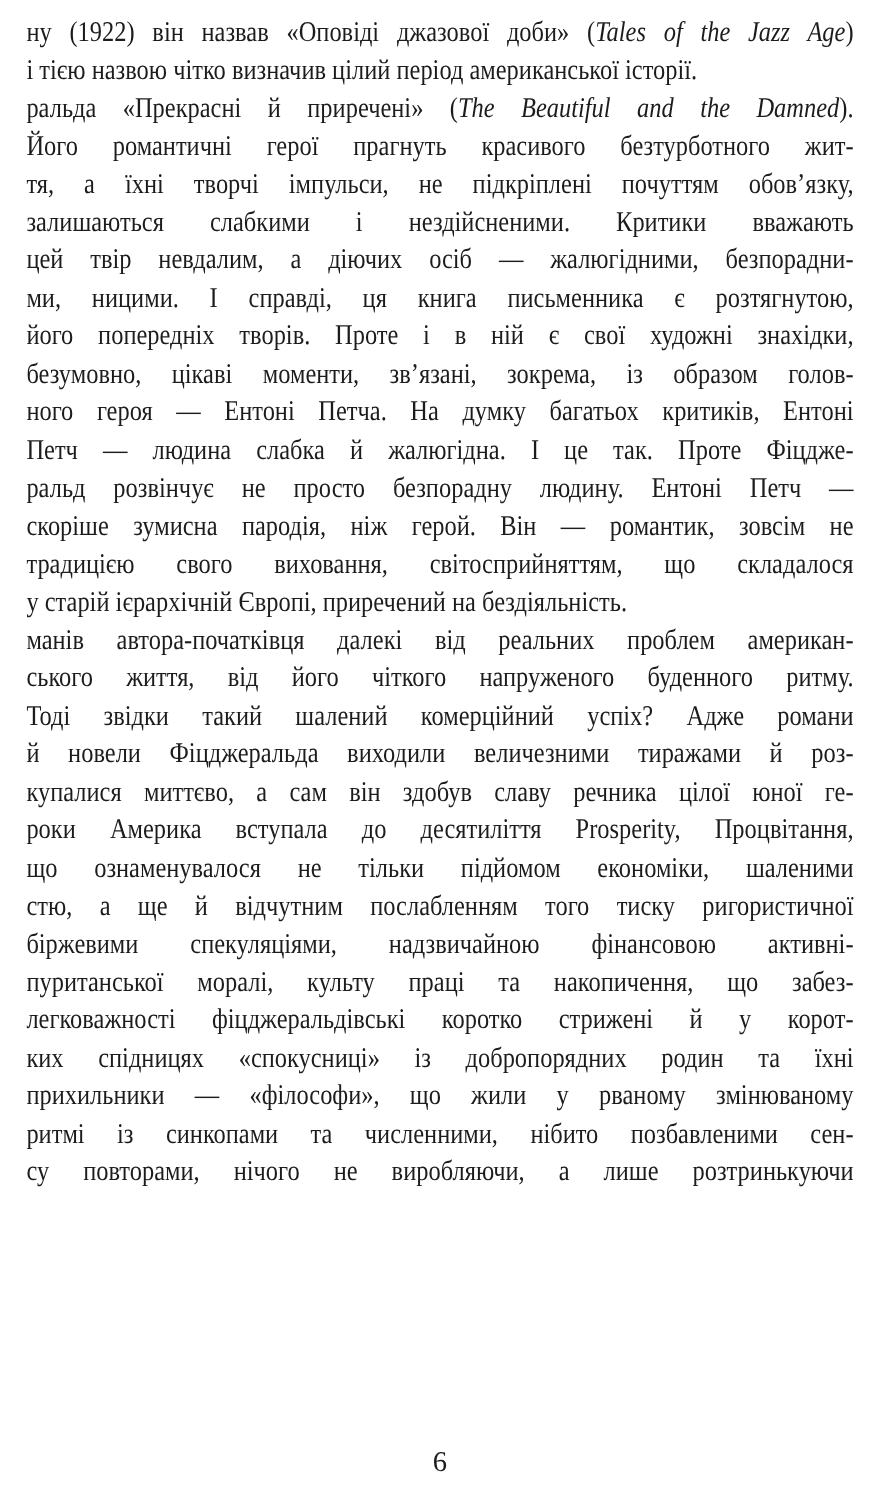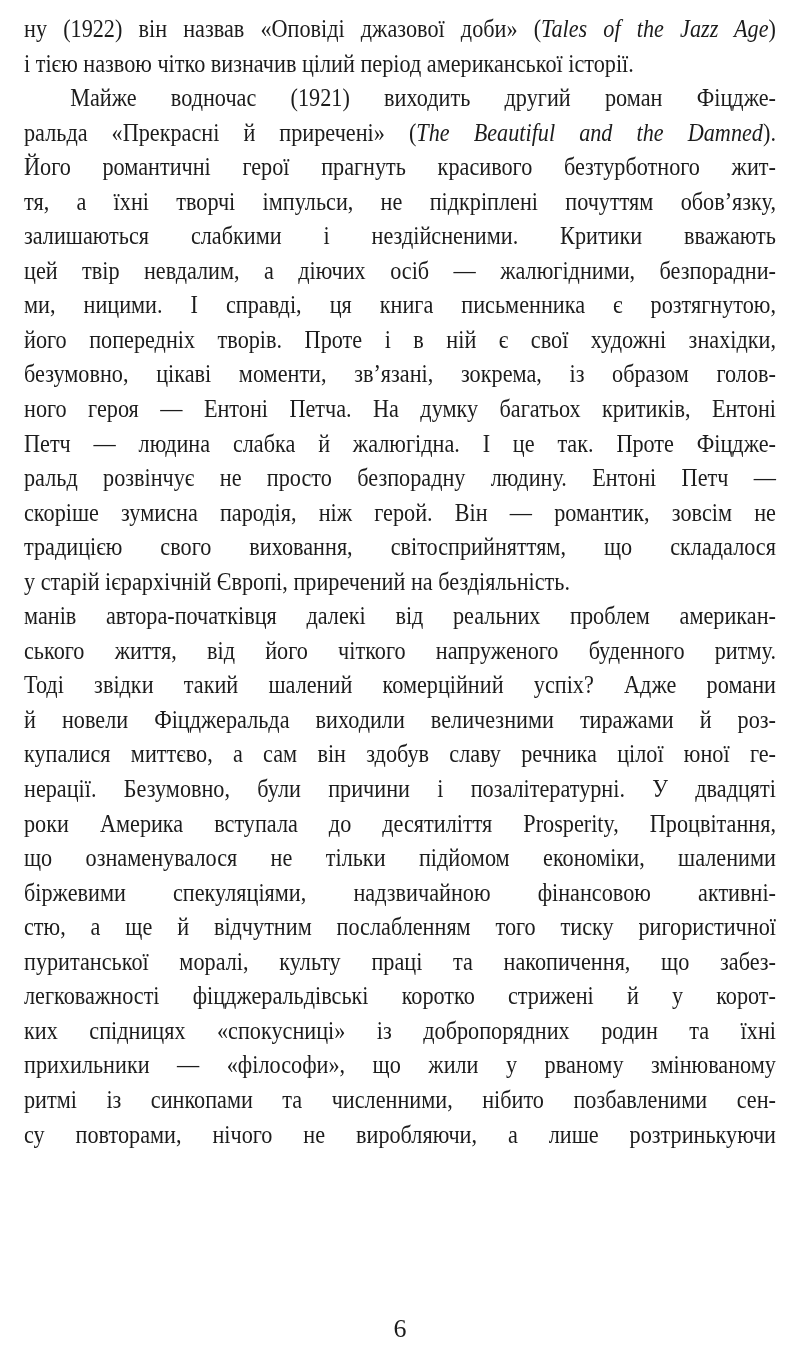--- a/index.html
+++ b/index.html
@@ -77,9 +77,6 @@
       </div>
       <div class="line last">
         <span class="line-inner"><span>і тією назвою чітко визначив цілий період американської історії.</span></span>
-      </div>
-      <div class="line indent">
-        <span class="line-inner"><span>Майже водночас (1921) виходить другий роман Фіцдже-</span></span>
       </div>
       <div class="line">
         <span class="line-inner"><span>ральда «Прекрасні й приречені» (</span><span class="it">The Beautiful and the Damned</span><span>).</span></span>

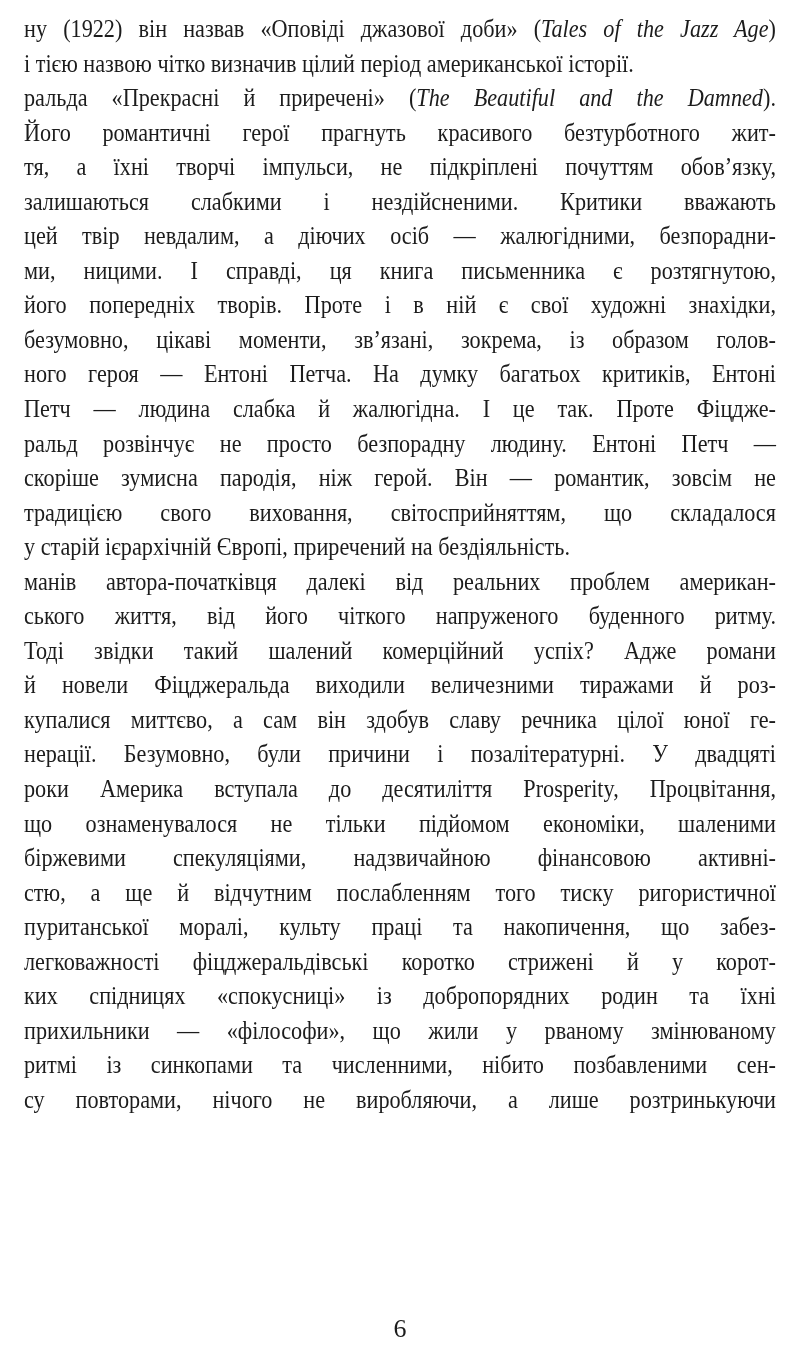--- a/index.html
+++ b/index.html
@@ -136,9 +136,6 @@
         <span class="line-inner"><span>купалися миттєво, а сам він здобув славу речника цілої юної ге-</span></span>
       </div>
       <div class="line">
-        <span class="line-inner"><span>нерації. Безумовно, були причини і позалітературні. У двадцяті</span></span>
-      </div>
-      <div class="line">
         <span class="line-inner"><span>роки Америка вступала до десятиліття Prosperity, Процвітання,</span></span>
       </div>
       <div class="line">

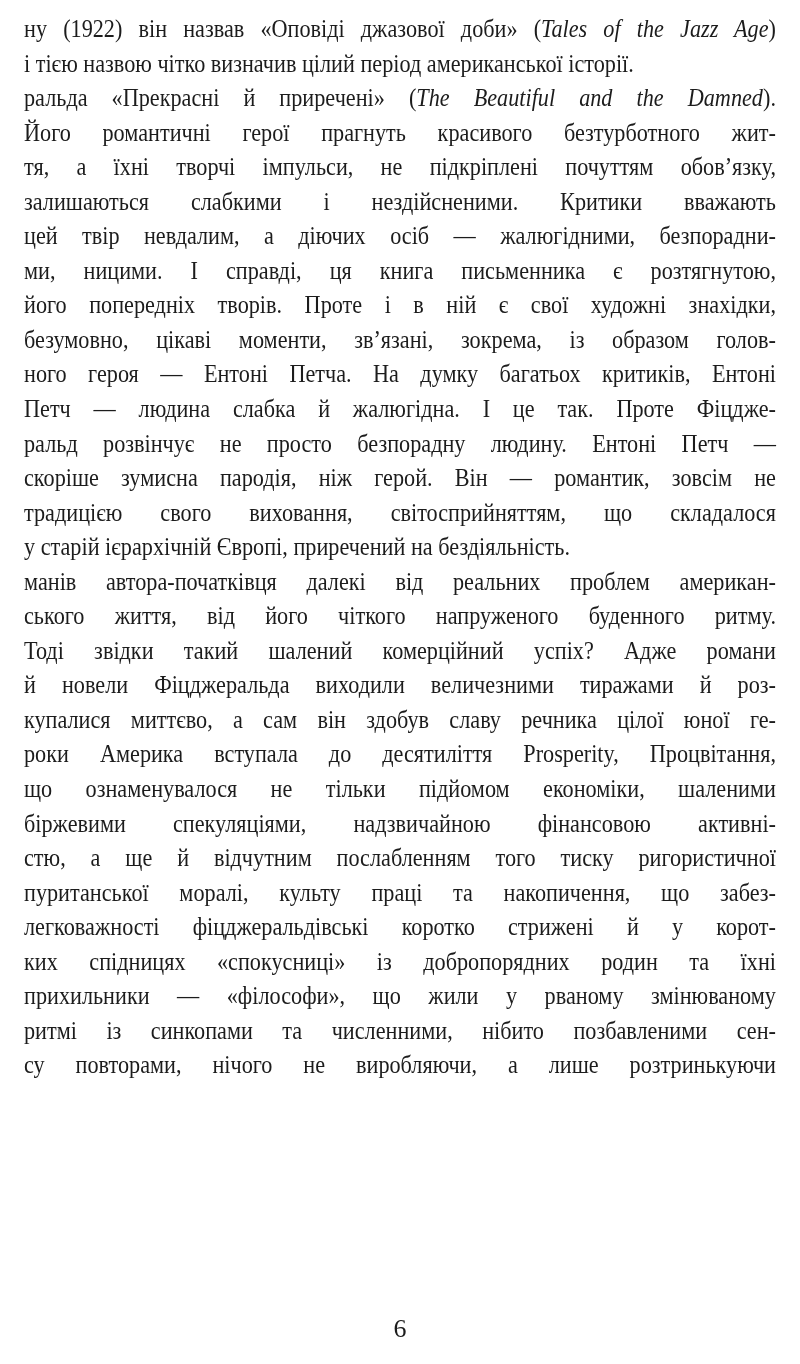--- a/index.html
+++ b/index.html
@@ -142,10 +142,10 @@
         <span class="line-inner"><span>що ознаменувалося не тільки підйомом економіки, шаленими</span></span>
       </div>
       <div class="line">
-        <span class="line-inner"><span>біржевими спекуляціями, надзвичайною фінансовою активні-</span></span>
+        <span class="line-inner"><span>стю, а ще й відчутним послабленням того тиску ригористичної</span></span>
       </div>
       <div class="line">
-        <span class="line-inner"><span>стю, а ще й відчутним послабленням того тиску ригористичної</span></span>
+        <span class="line-inner"><span>біржевими спекуляціями, надзвичайною фінансовою активні-</span></span>
       </div>
       <div class="line">
         <span class="line-inner"><span>пуританської моралі, культу праці та накопичення, що забез-</span></span>

